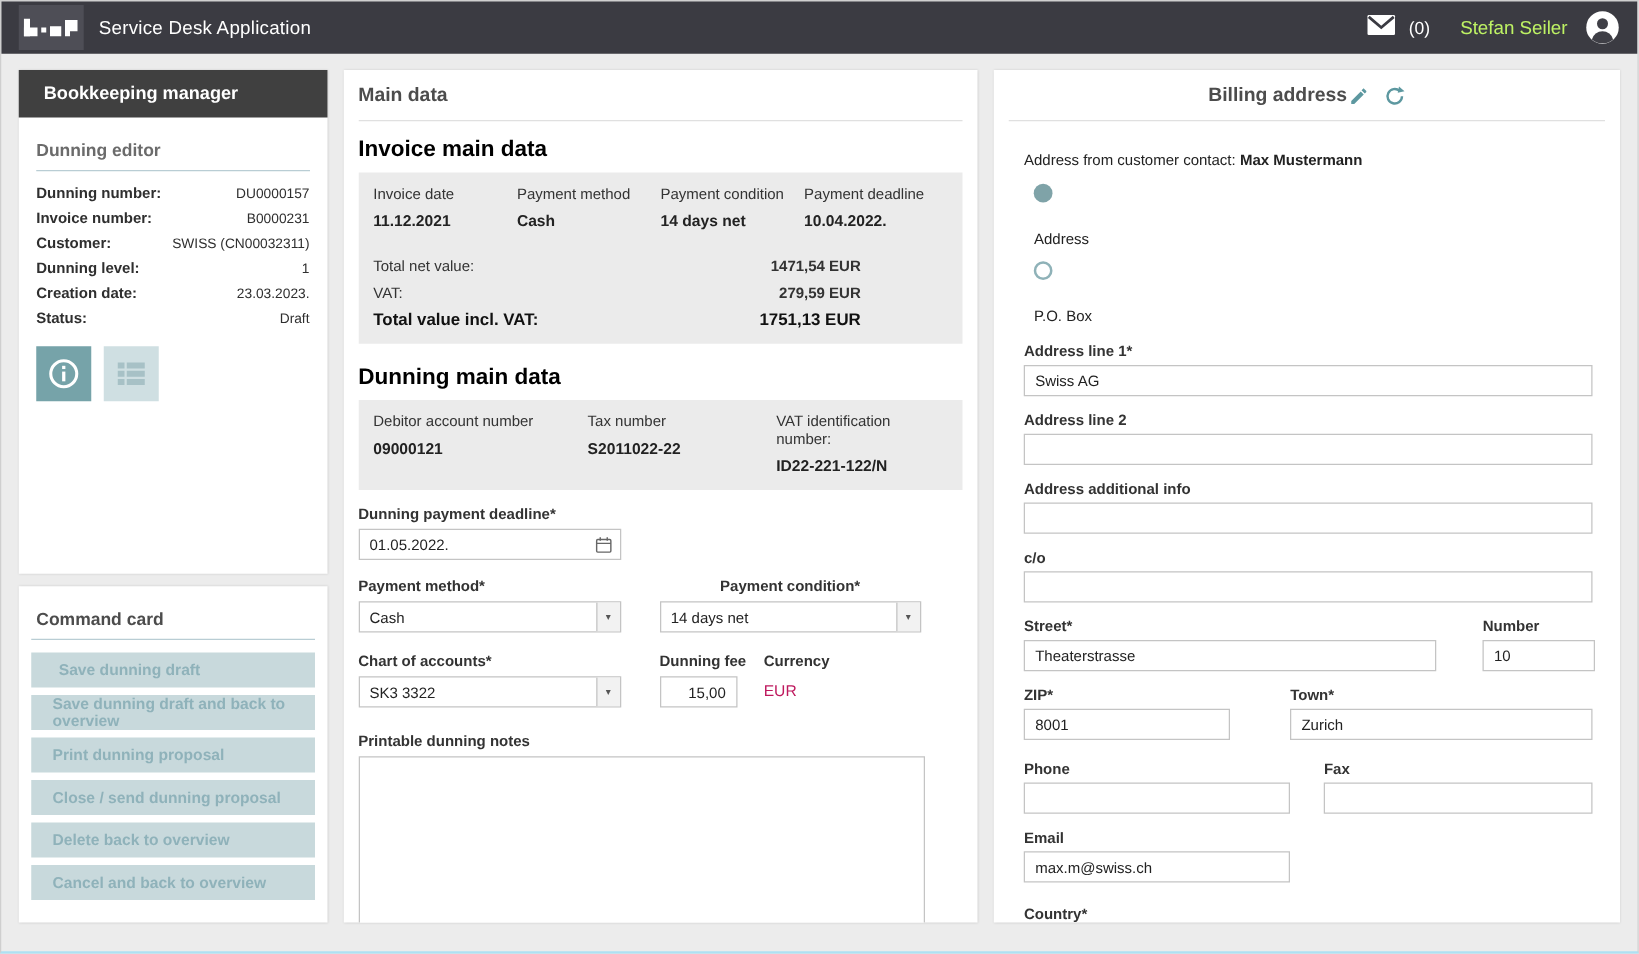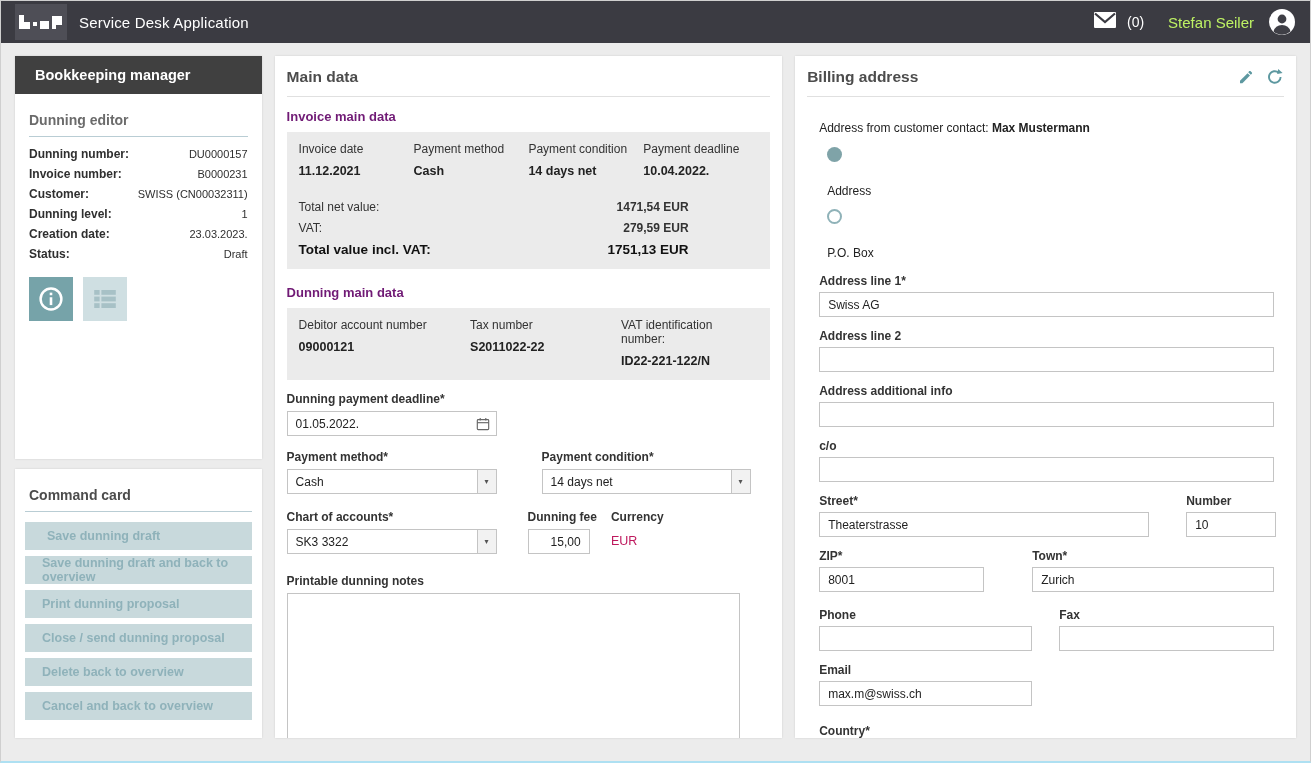--- a/index.html
+++ b/index.html
@@ -72,7 +72,7 @@
   .notes-area { width:453px; height:172px; border:1px solid #c4c4c4; resize:none; background:#fff; font-family:"Liberation Sans", sans-serif; font-size:12px; padding:6px 8px; }
 
   
-  .billing-head { display:flex; align-items:center; justify-content:space-between; }
+  .billing-head { display:flex; align-items:center; justify-content:center; }
   .head-icons { display:flex; gap:12px; align-items:center; }
   .head-icons .hicon { cursor:pointer; display:flex; }
   .billing-body { padding:4px 0 0 12px; }

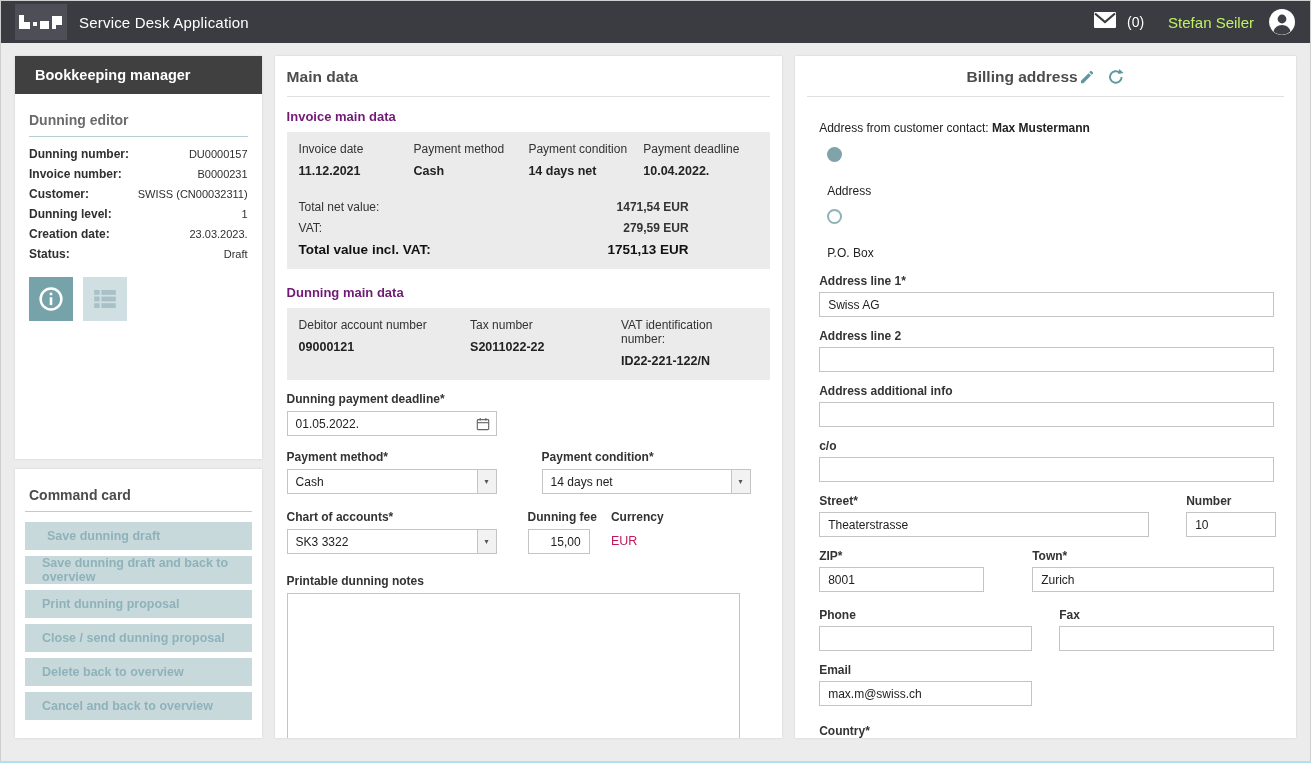--- a/index.html
+++ b/index.html
@@ -45,7 +45,7 @@
   
   .panel-title { color:#4c4c4c; font-weight:bold; font-size:15.5px; }
   .divider-gray { border:none; border-top:1px solid #e0e0e0; margin:10px 0 12px; }
-  .section-heading { font-size:13px; font-weight:bold; color:#701a75; margin:2px 0 8px; }
+  .section-heading { font-size:18px; font-weight:bold; color:#000000; margin:2px 0 8px; }
 
   
   .graybox { background:#ebebeb; padding:10px 12px 12px; margin-bottom:16px; }

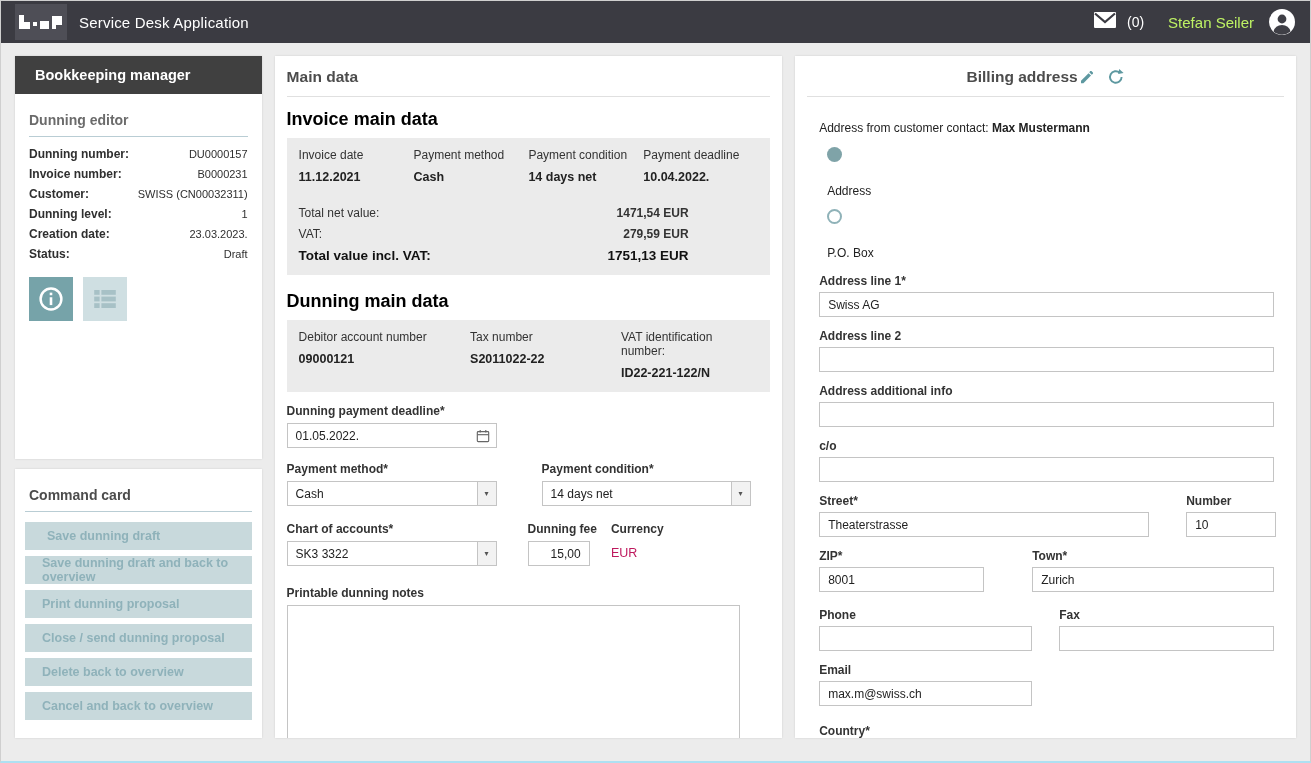--- a/index.html
+++ b/index.html
@@ -282,7 +282,7 @@
                 <span class="sel-caret">▾</span>
               </div>
             </div>
-            <div style="width:209px; margin-left:45px;">
+            <div style="width:209px; margin-left:31px;text-align:center;">
               <div class="field-label">Payment condition*</div>
               <div class="fakeselect">
                 <span class="sel-val">14 days net</span>

